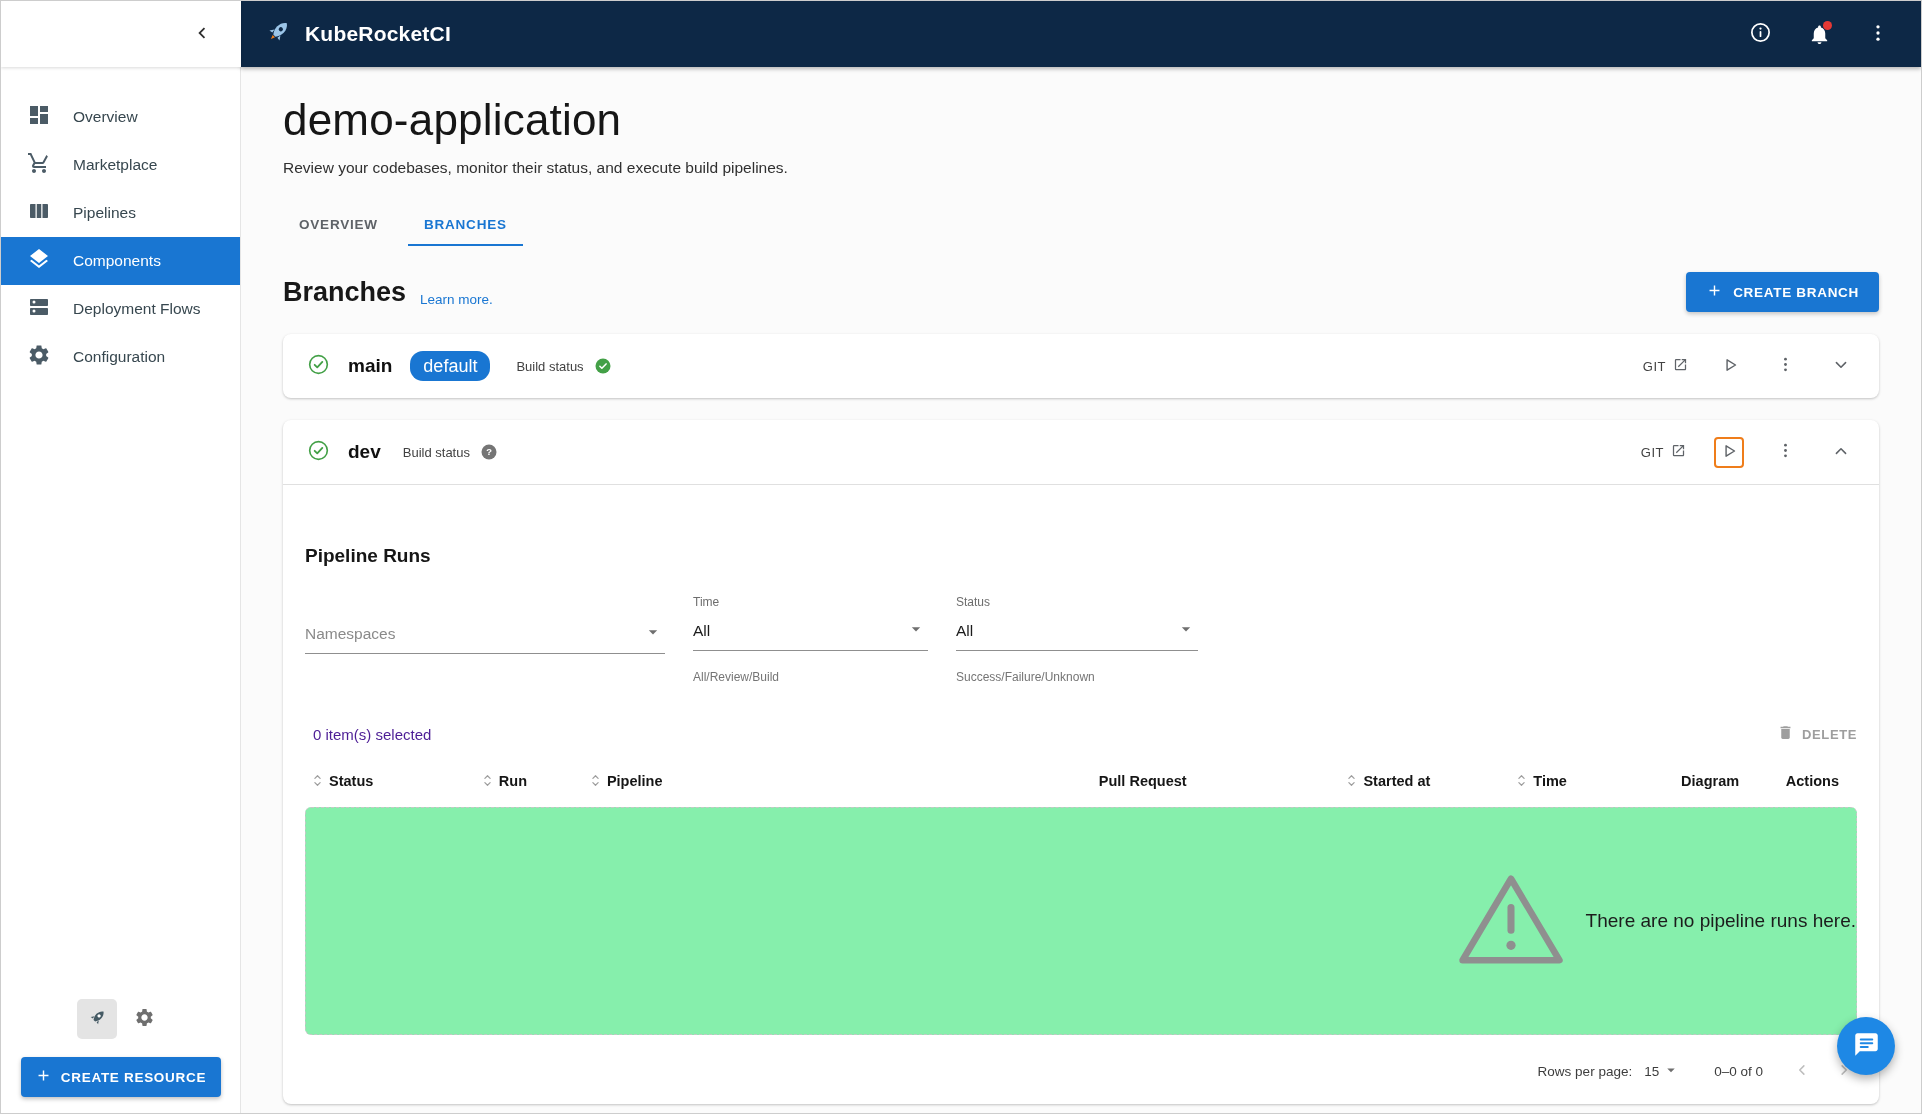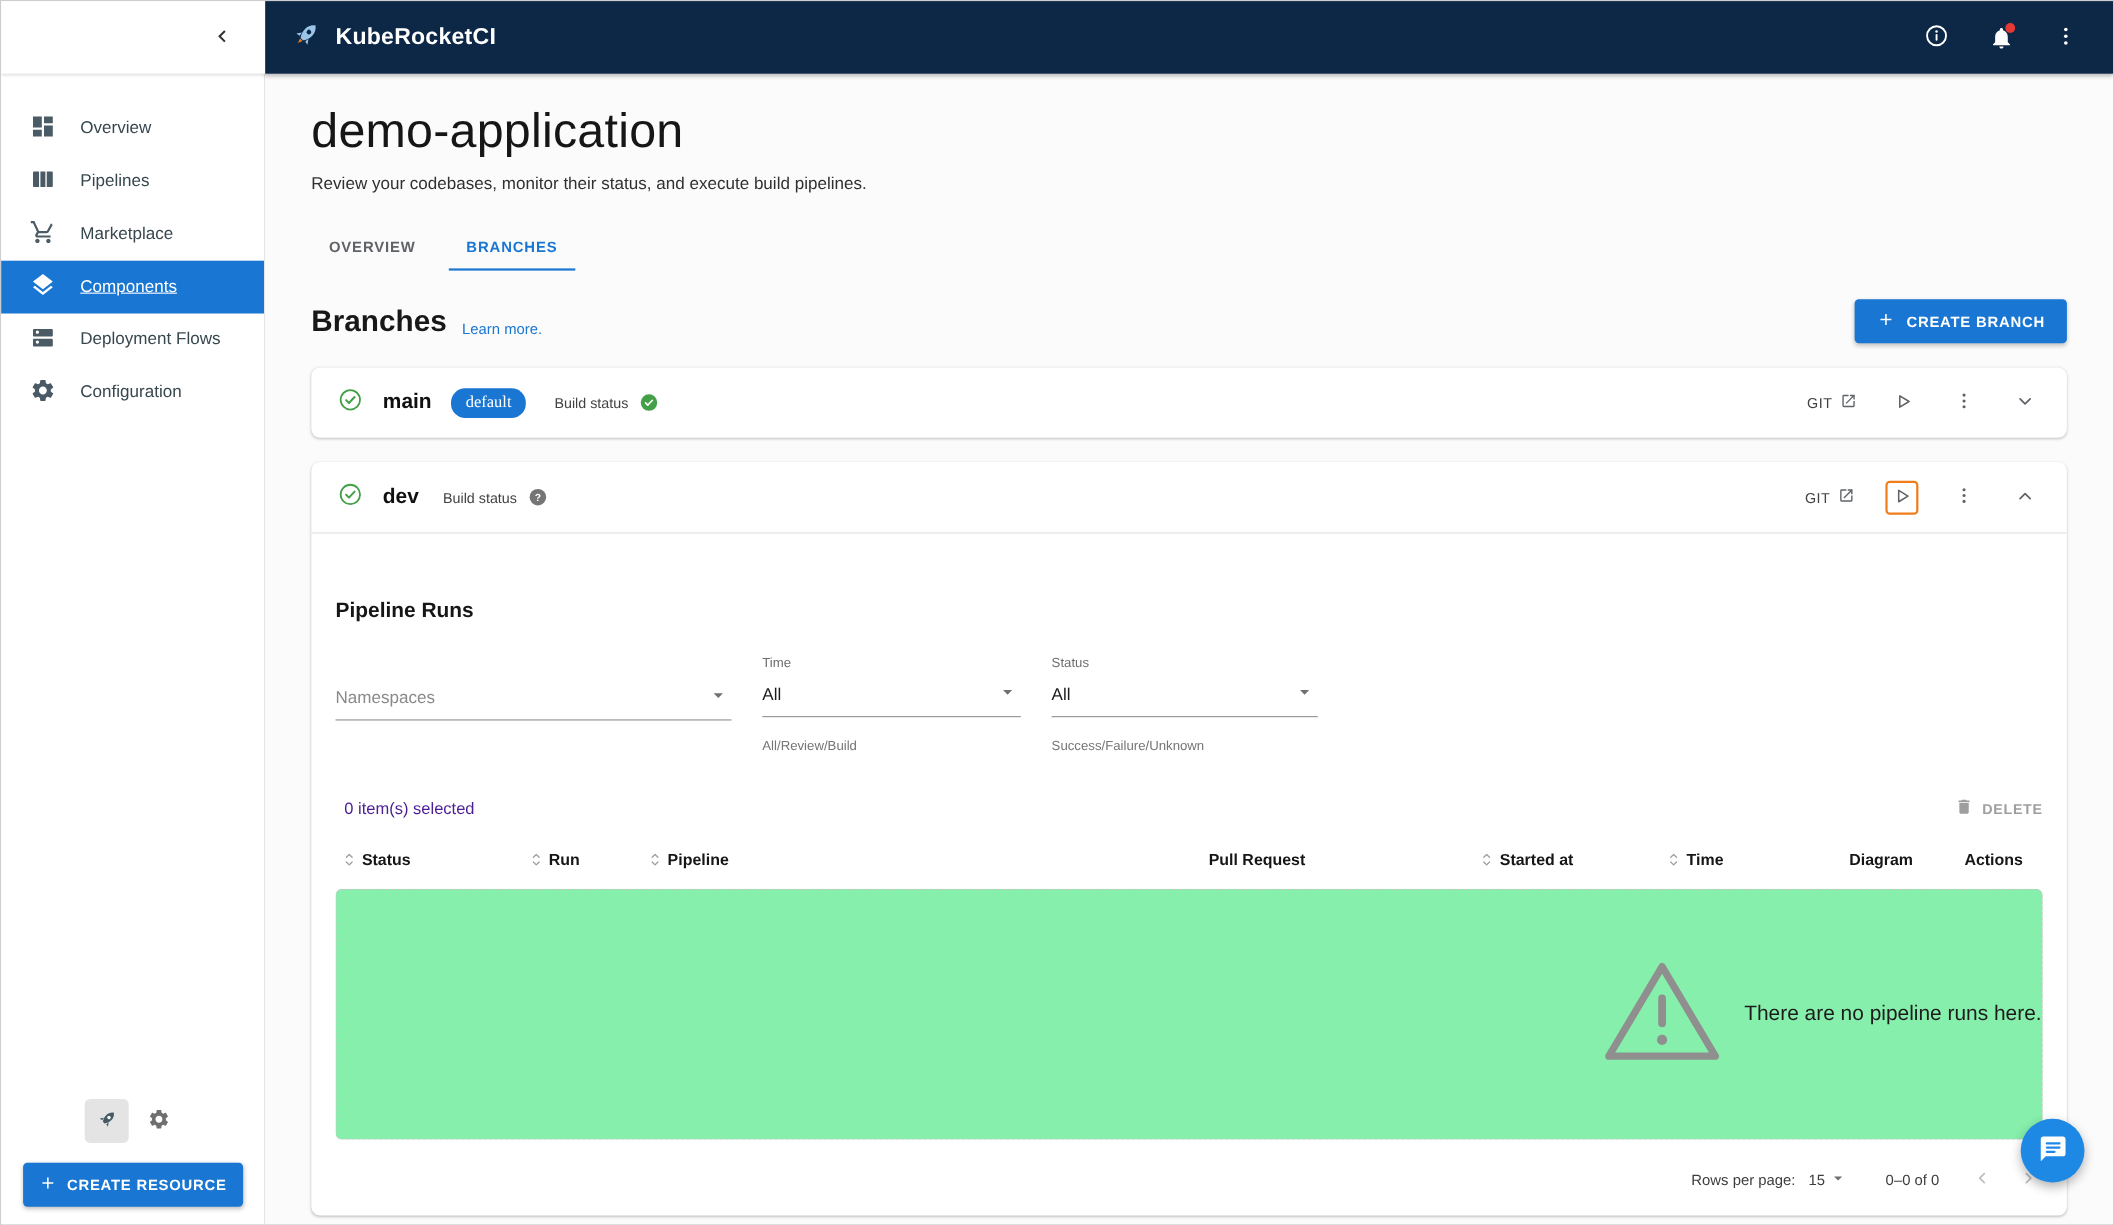--- a/index.html
+++ b/index.html
@@ -196,18 +196,18 @@
       <div class="nav-item">
         <span>
           <svg viewBox="0 0 24 24">
+              <path d="M7 18c-1.1 0-1.99.9-1.99 2S5.9 22 7 22s2-.9 2-2-.9-2-2-2zm10 0c-1.1 0-1.99.9-1.99 2s.89 2 1.99 2 2-.9 2-2-.9-2-2-2zm-9.83-3.25.03-.12.9-1.63h7.45c.75 0 1.41-.41 1.75-1.03l3.58-6.49L19.42 4h-.01l-1.1 2-2.76 5H8.53l-.13-.27L6.16 6l-.95-2-.94-2H1v2h2l3.6 7.59-1.35 2.45c-.16.28-.25.61-.25.96 0 1.1.9 2 2 2h12v-2H7.42c-.13 0-.25-.11-.25-.25z"></path>
+            </svg>
+        </span>
+        <span>Marketplace</span>
+      </div>
+      <div class="nav-item">
+        <span>
+          <svg viewBox="0 0 24 24">
               <path d="M4 5h4.5v14H4c-.55 0-1-.45-1-1V6c0-.55.45-1 1-1zm5.75 14h4.5V5h-4.5v14zM15.5 5v14H20c.55 0 1-.45 1-1V6c0-.55-.45-1-1-1h-4.5z"></path>
             </svg>
         </span>
         <span>Pipelines</span>
-      </div>
-      <div class="nav-item">
-        <span>
-          <svg viewBox="0 0 24 24">
-              <path d="M7 18c-1.1 0-1.99.9-1.99 2S5.9 22 7 22s2-.9 2-2-.9-2-2-2zm10 0c-1.1 0-1.99.9-1.99 2s.89 2 1.99 2 2-.9 2-2-.9-2-2-2zm-9.83-3.25.03-.12.9-1.63h7.45c.75 0 1.41-.41 1.75-1.03l3.58-6.49L19.42 4h-.01l-1.1 2-2.76 5H8.53l-.13-.27L6.16 6l-.95-2-.94-2H1v2h2l3.6 7.59-1.35 2.45c-.16.28-.25.61-.25.96 0 1.1.9 2 2 2h12v-2H7.42c-.13 0-.25-.11-.25-.25z"></path>
-            </svg>
-        </span>
-        <span>Marketplace</span>
       </div>
       <div class="nav-item active">
         <span>

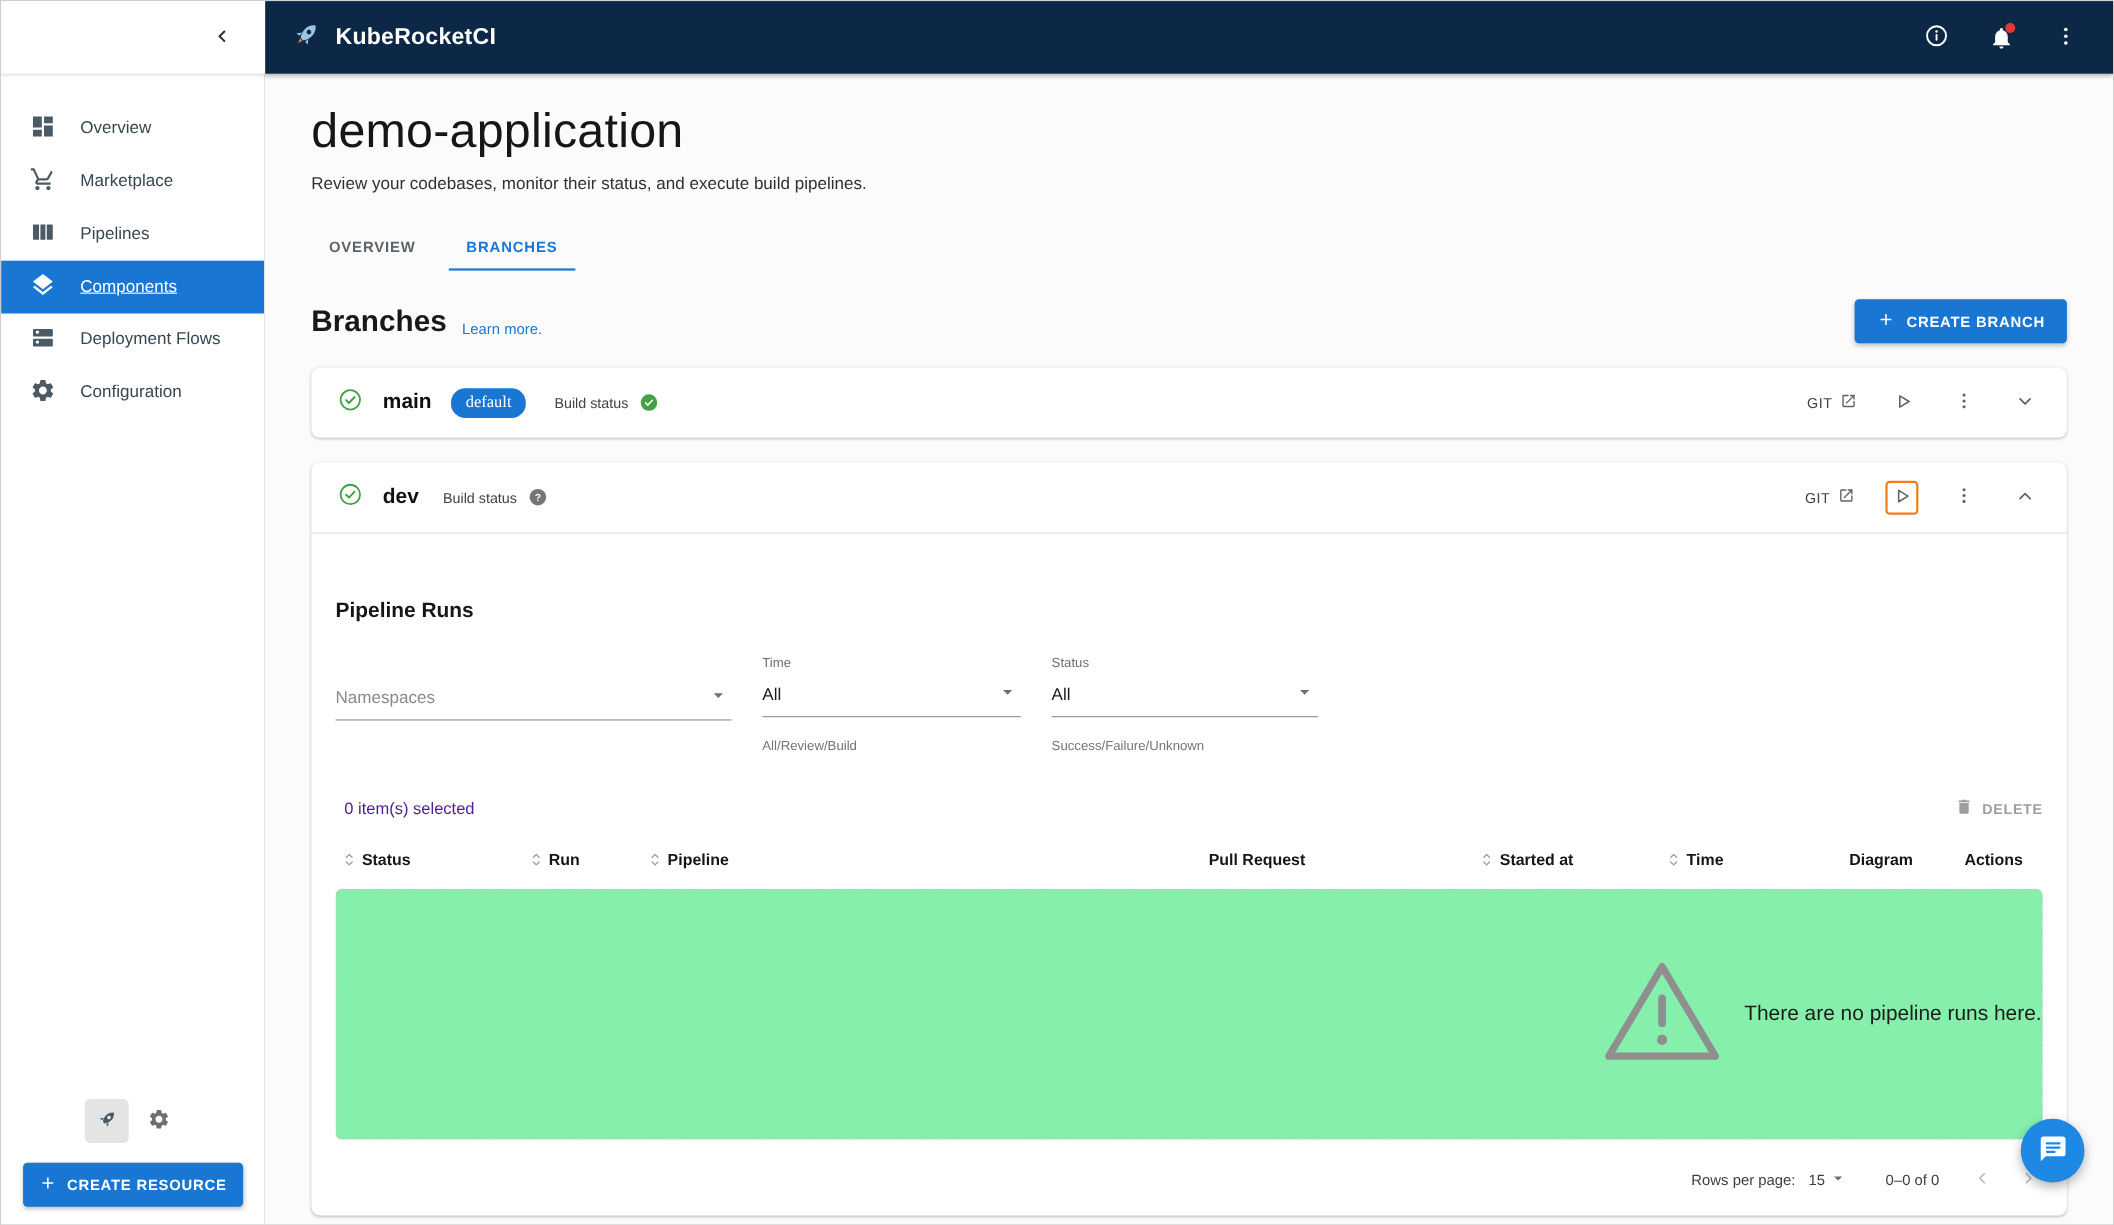--- a/index.html
+++ b/index.html
@@ -38,7 +38,7 @@
   .nav { padding-top:26px; display:flex; flex-direction:column; }
   .nav-item { display:flex; align-items:center; gap:22px; height:48px; padding-left:26px; color:#37474f; font-size:15.5px; cursor:pointer; }
   .nav-item svg { width:24px; height:24px; fill:#4b5b66; flex:none; }
-  .nav-item.active { background:#1976d2; color:#fff;text-decoration:underline; }
+  .nav-item.active { background:#1976d2; color:#fff; }
   .nav-item.active svg { fill:#fff; }
   .sidebar-bottom { margin-top:auto; display:flex; flex-direction:column; align-items:center; gap:18px; padding-bottom:16px; }
   .tool-toggle { display:flex; align-items:center; gap:8px; }

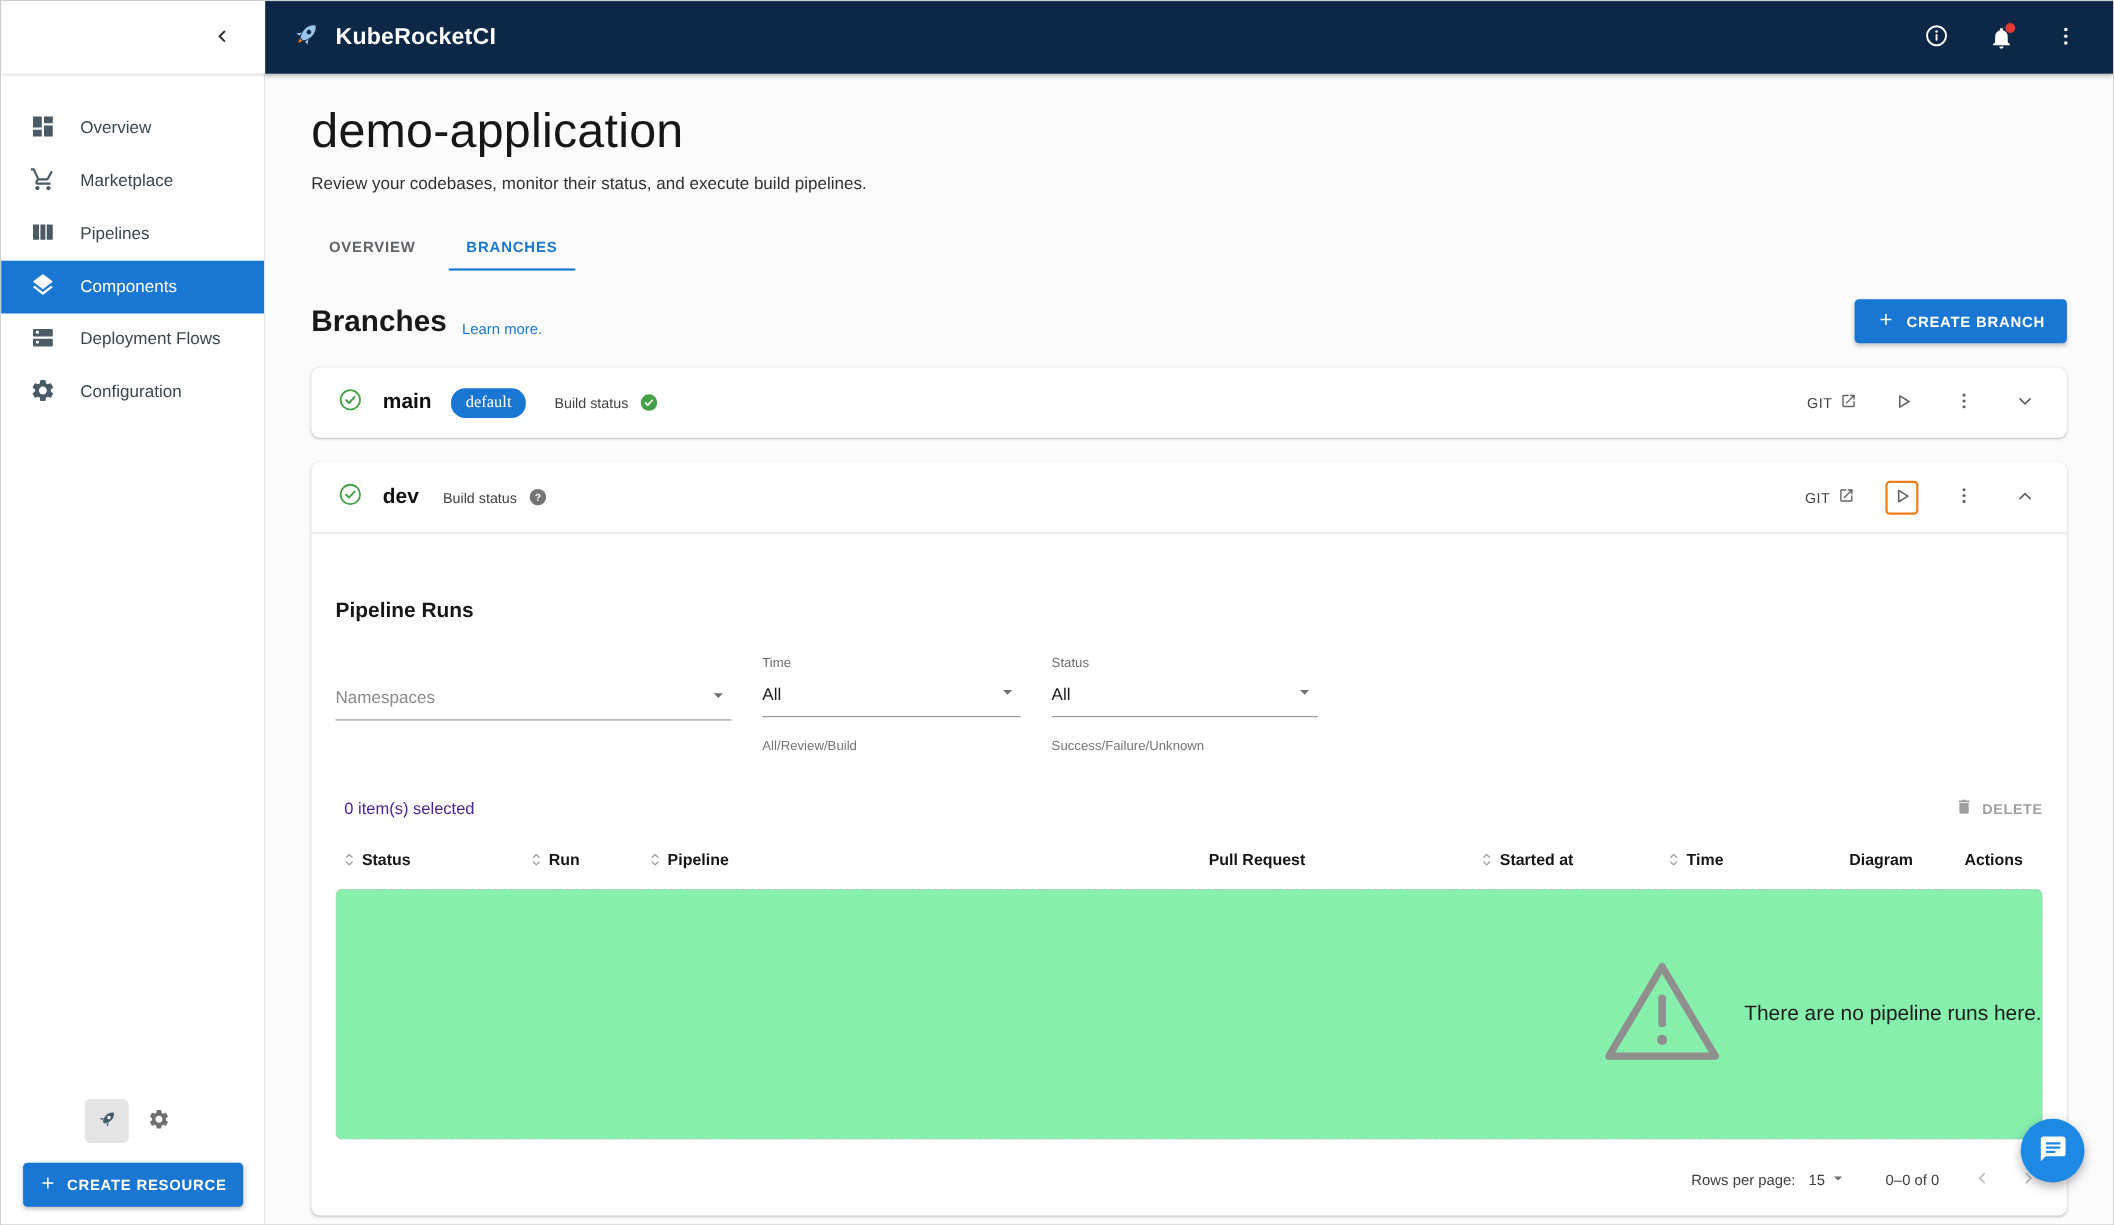--- a/index.html
+++ b/index.html
@@ -72,7 +72,7 @@
   .card { background:#fff; border-radius:8px; box-shadow:0 1px 3px rgba(0,0,0,.16), 0 1px 2px rgba(0,0,0,.08); margin-top:22px; }
   .branch-head { display:flex; align-items:center; height:64px; padding:0 24px; }
   .branch-name { margin-left:18px; font-size:19px; font-weight:700; color:#101010; }
-  .chip-default { margin-left:18px; background:#1976d2; color:#fff; font-size:15px; line-height:1; padding:6px 13px; border-radius:13px;font-family:Liberation Serif, serif; }
+  .chip-default { margin-left:18px; background:#1976d2; color:#fff; font-size:18px; line-height:1; padding:6px 13px; border-radius:13px; }
   .build-label { margin-left:26px; font-size:13px; color:#424242; }
   .badge { margin-left:10px; display:inline-flex; }
   .branch-actions { margin-left:auto; display:flex; align-items:center; gap:28px; }

